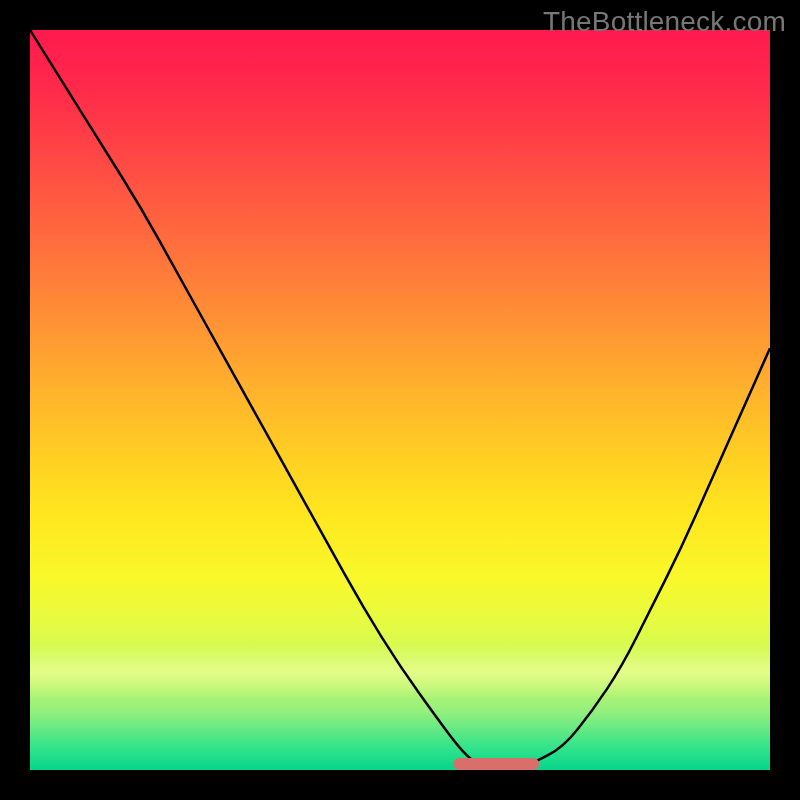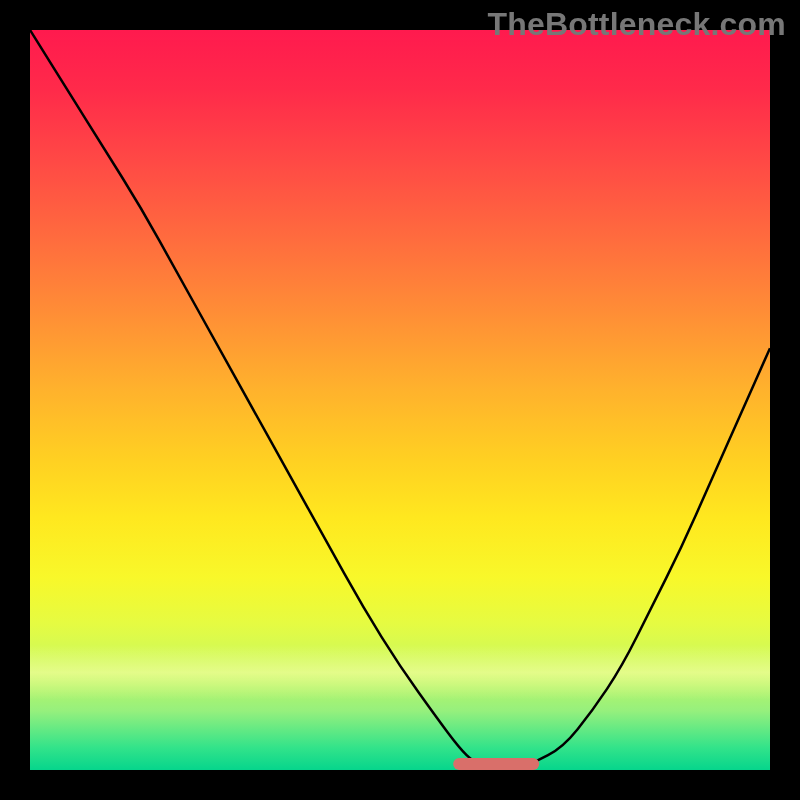--- a/index.html
+++ b/index.html
@@ -21,8 +21,8 @@
     position: absolute;
     top: 6px;
     right: 14px;
-    font-size: 32px;
-    font-weight: 700;
+    font-size: 28px;
+    font-weight: 400;
     color: #777;
     letter-spacing: 0.2px;
     z-index: 10;

